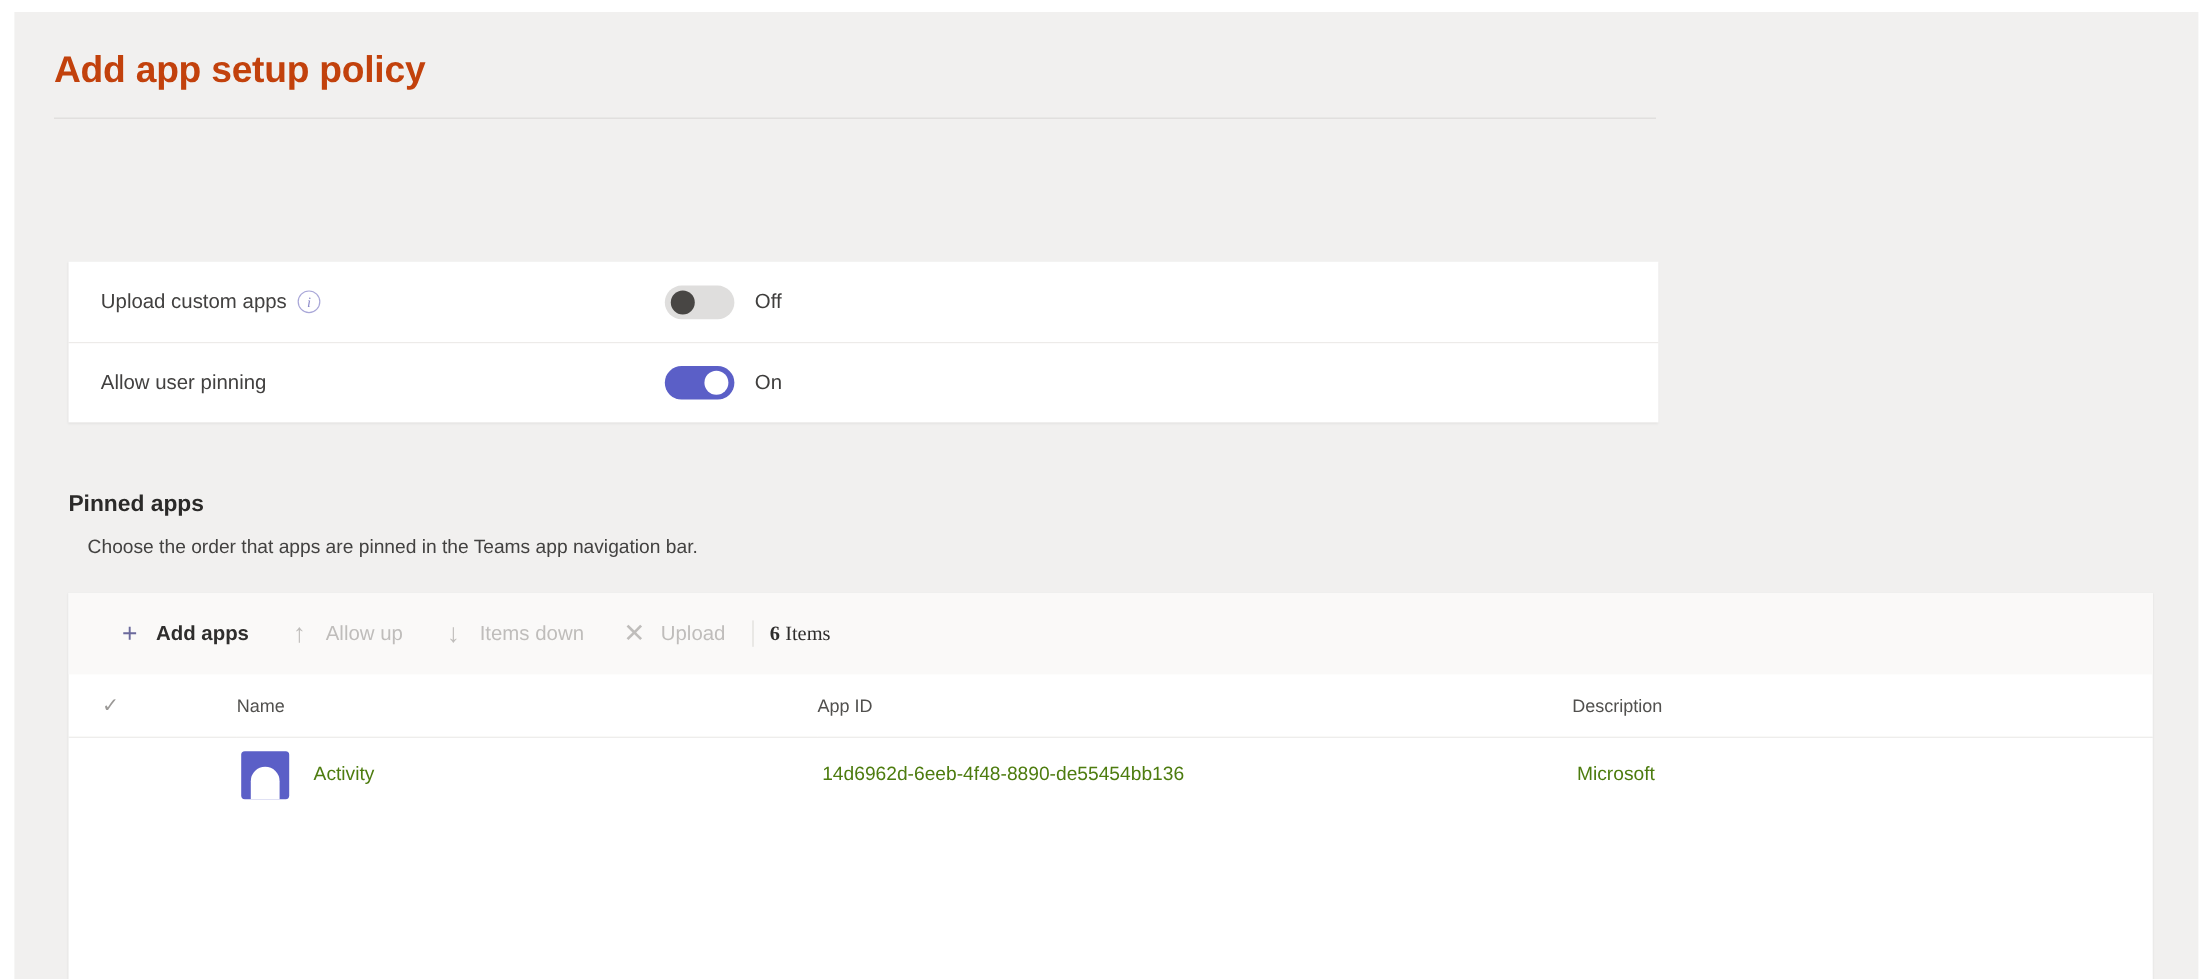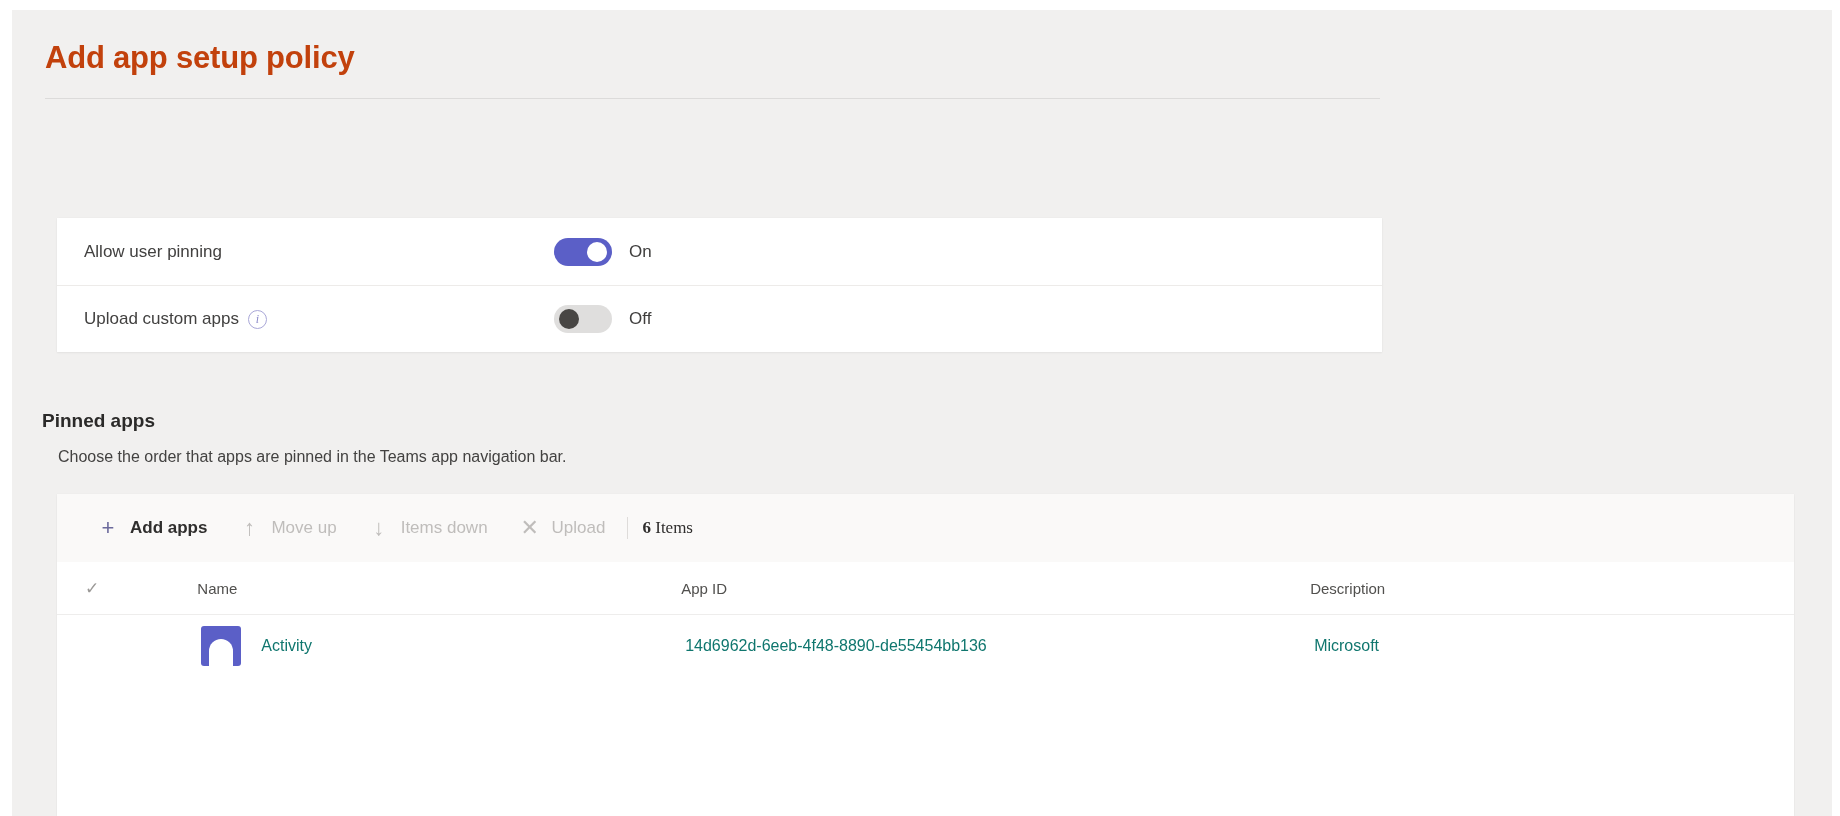--- a/index.html
+++ b/index.html
@@ -288,6 +288,19 @@
 
       <div class="setting-row">
         <div class="setting-label">
+          <span>Upload custom apps</span>
+          <span class="info-icon">i</span>
+        </div>
+        <div class="toggle-wrap">
+          <div class="toggle off">
+            <div class="knob"></div>
+          </div>
+          <span class="toggle-state">Off</span>
+        </div>
+      </div>
+
+      <div class="setting-row">
+        <div class="setting-label">
           <span>Allow user pinning</span>
         </div>
         <div class="toggle-wrap">
@@ -295,19 +308,6 @@
             <div class="knob"></div>
           </div>
           <span class="toggle-state">On</span>
-        </div>
-      </div>
-
-      <div class="setting-row">
-        <div class="setting-label">
-          <span>Upload custom apps</span>
-          <span class="info-icon">i</span>
-        </div>
-        <div class="toggle-wrap">
-          <div class="toggle off">
-            <div class="knob"></div>
-          </div>
-          <span class="toggle-state">Off</span>
         </div>
       </div>
 

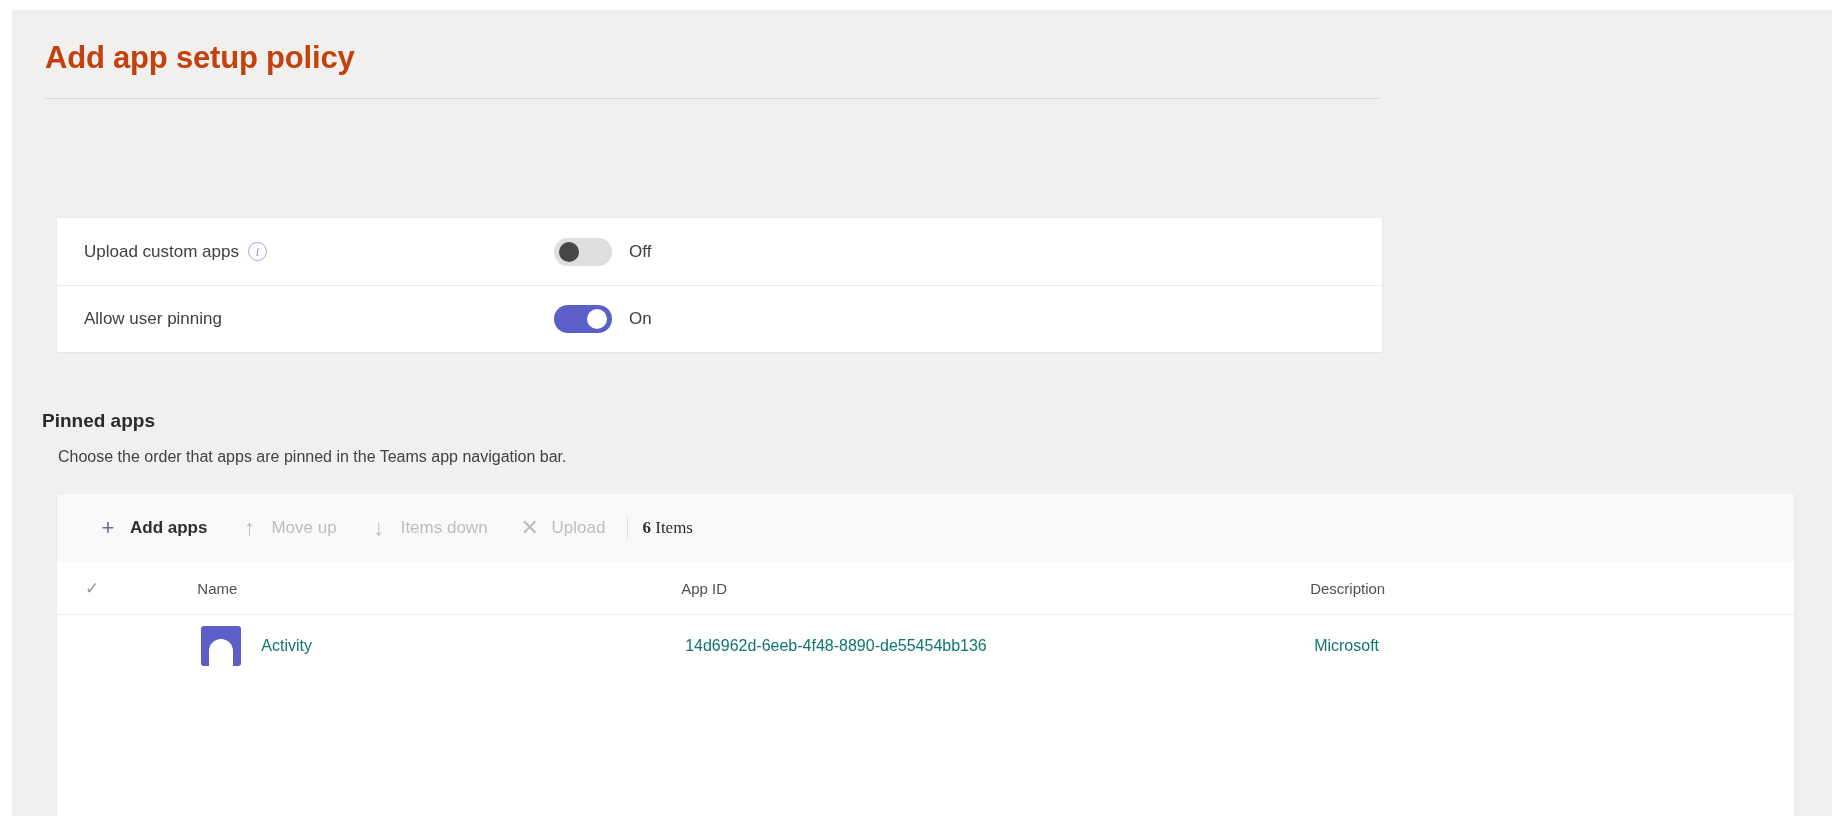--- a/index.html
+++ b/index.html
@@ -141,7 +141,7 @@
   
   .pinned-section {
     position: absolute;
-    left: 30px;
+    left: 45px;
     top: 400px;
     width: 1740px;
   }

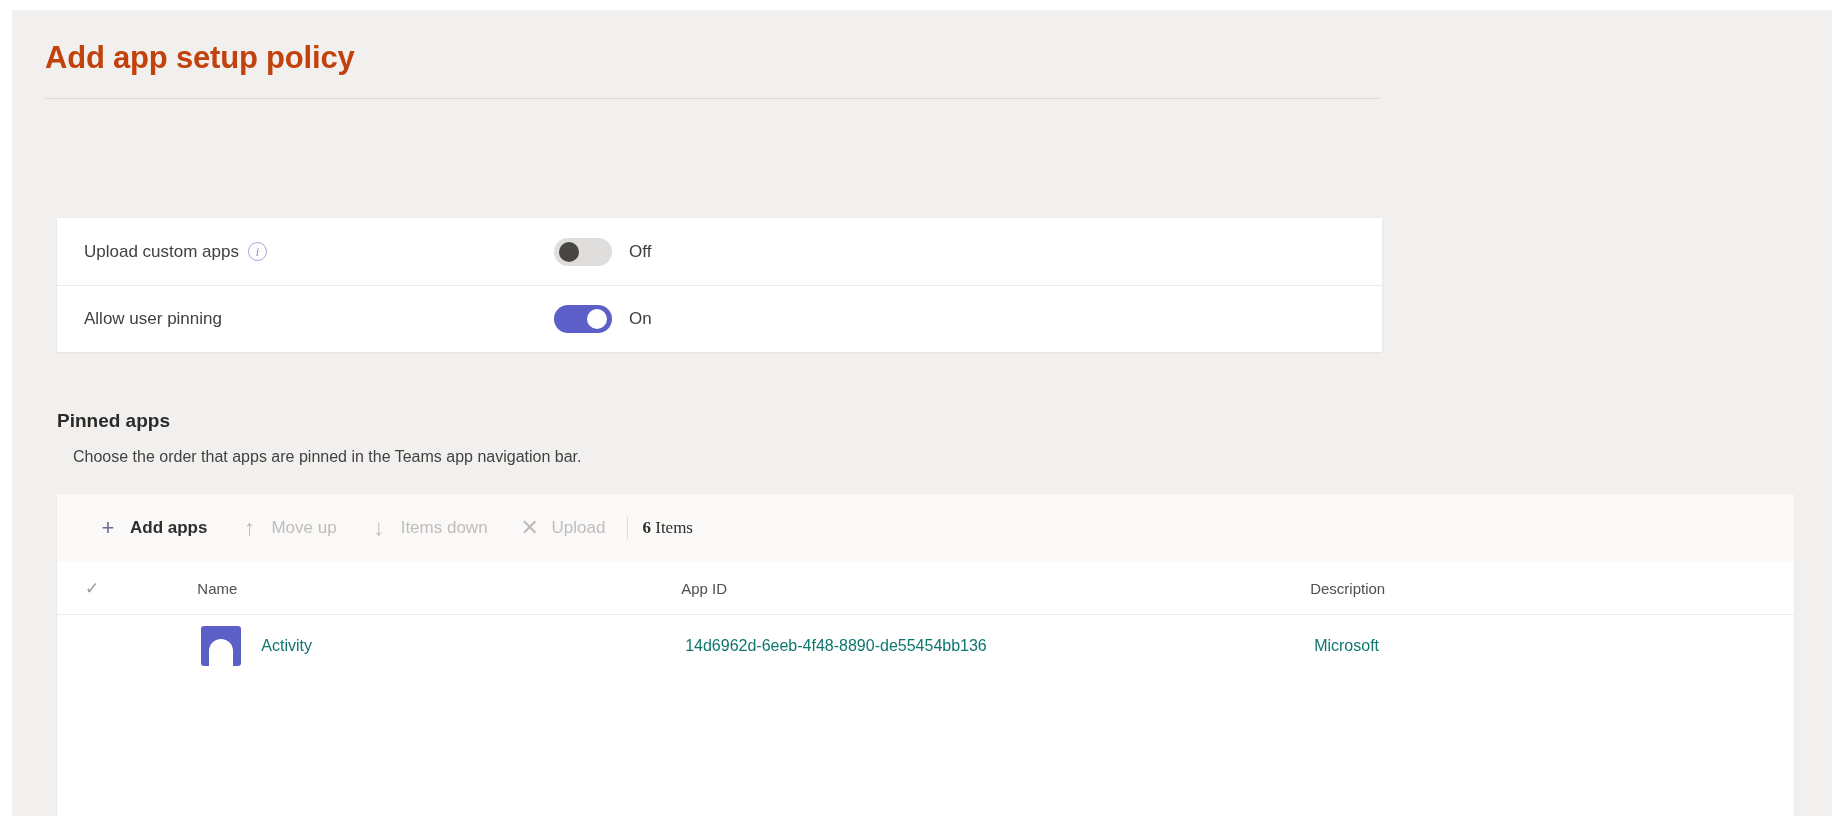--- a/index.html
+++ b/index.html
@@ -329,7 +329,7 @@
 
         <div class="cmd disabled">
           <span class="glyph">↑</span>
-          <span>Move up</span>
+          <span>Allow up</span>
         </div>
 
         <div class="cmd disabled">

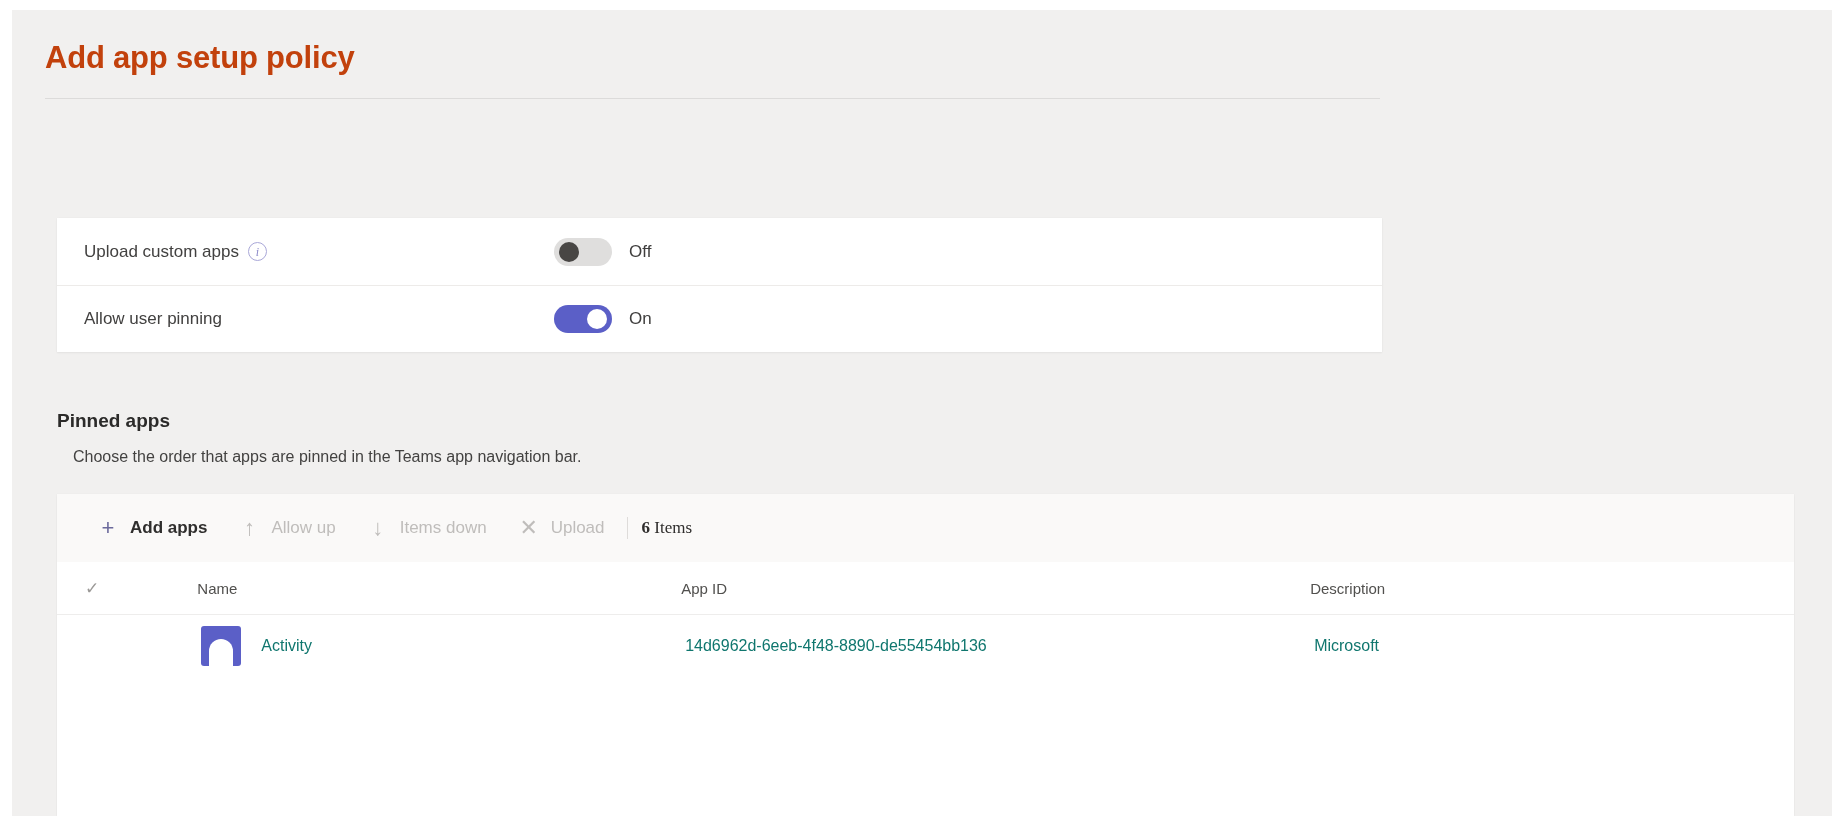--- a/index.html
+++ b/index.html
@@ -230,7 +230,7 @@
   }
   .tbl td {
     font-size: 16px;
-    color: #0f766e;
+    color: #4d7c0f;
     height: 62px;
     padding: 4px;
     vertical-align: middle;

